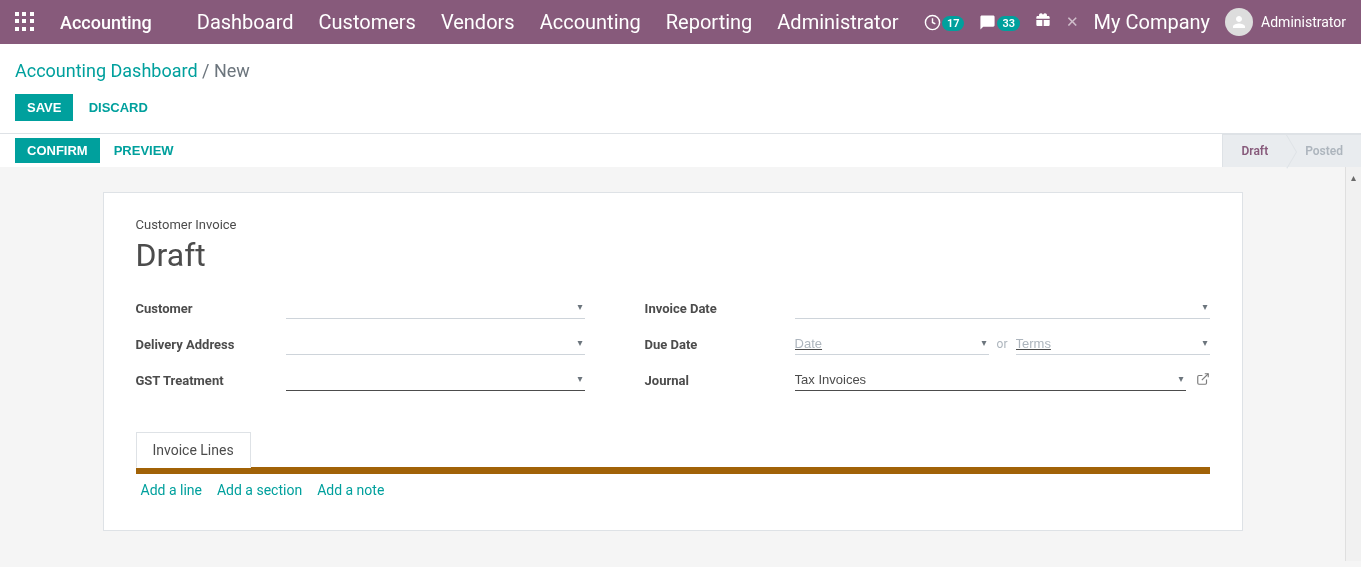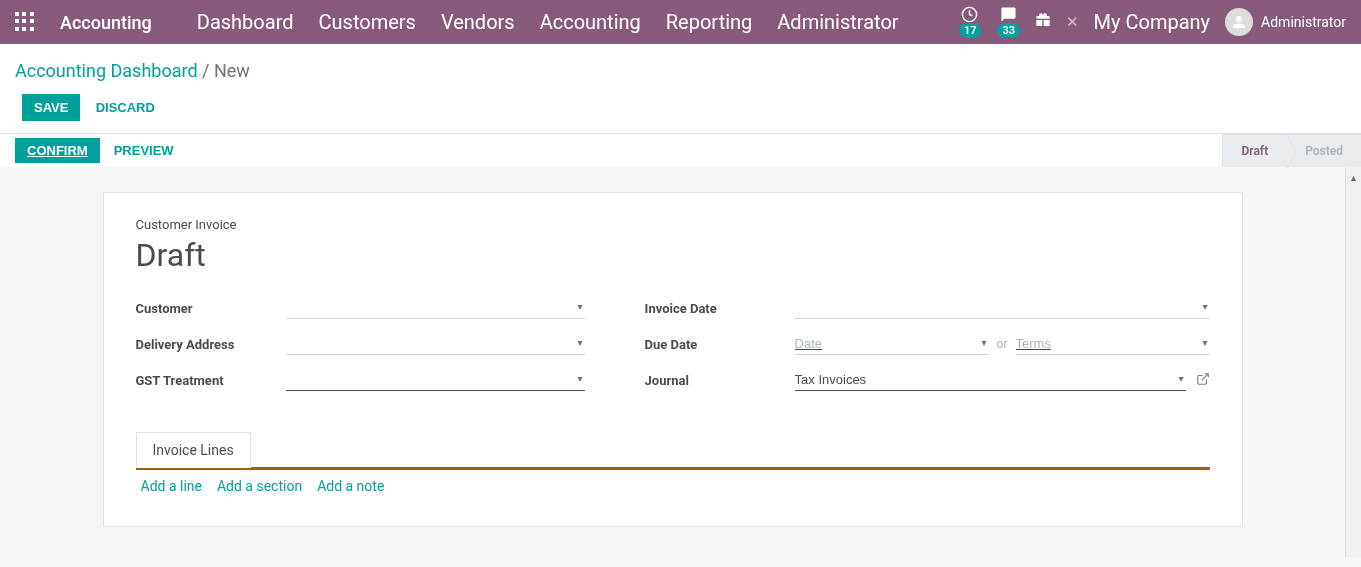--- a/index.html
+++ b/index.html
@@ -61,10 +61,9 @@
     }
     .icon-badge {
       display: flex;
-      align-items: center;
-      cursor: pointer;
-      color: #fff;
-      flex-direction: column;
+      align-items: flex-end;
+      cursor: pointer;
+      color: #fff;
     }
     .badge {
       background: #00a09d;

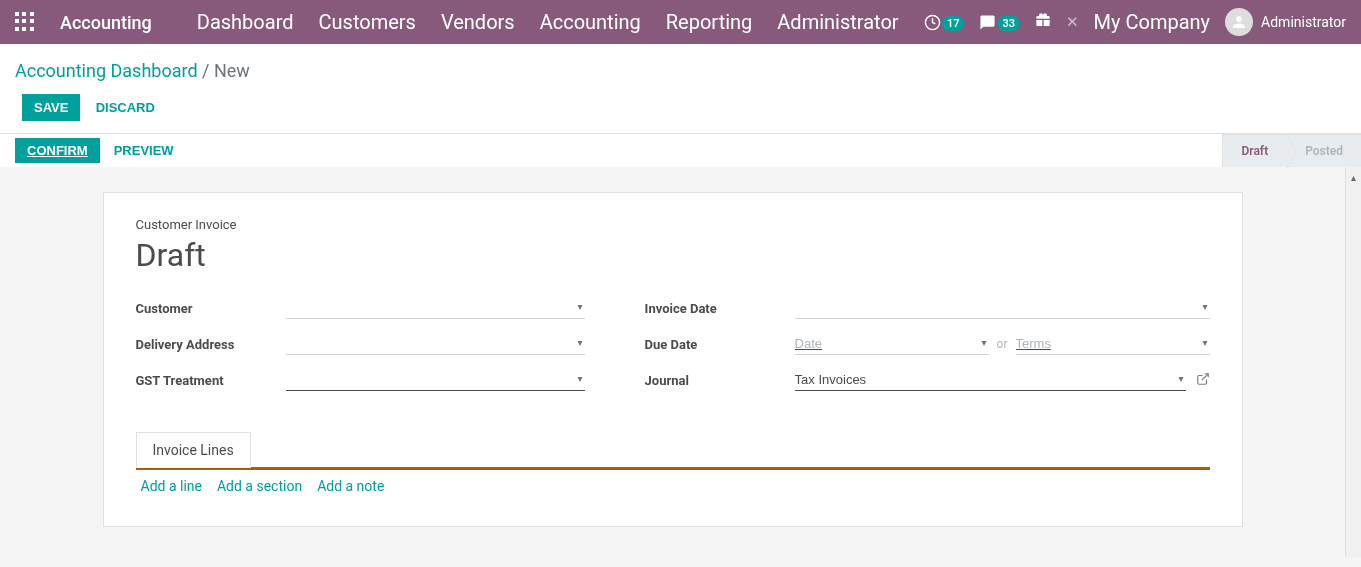--- a/index.html
+++ b/index.html
@@ -120,7 +120,6 @@
     }
     .action-buttons {
       padding: 5px 0 12px 0;
-      margin-left: 7px;
     }
     .btn-primary {
       background: #00a09d;

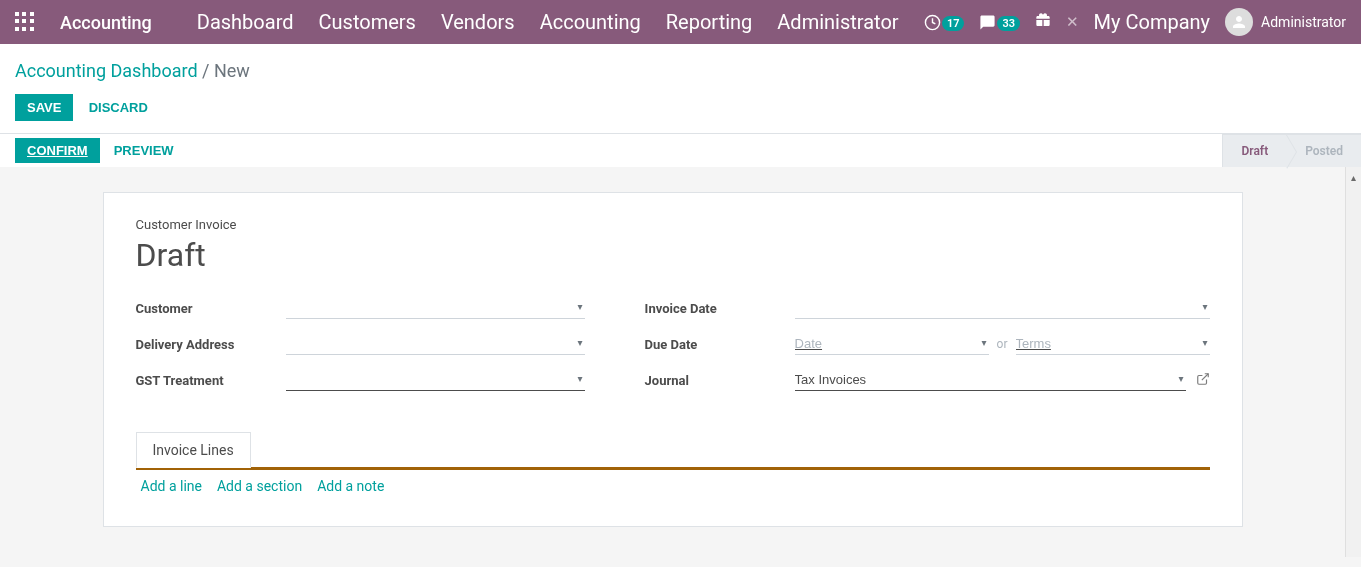--- a/index.html
+++ b/index.html
@@ -163,7 +163,6 @@
       font-weight: 600;
       cursor: pointer;
       text-transform: uppercase;
-      text-decoration: underline;
     }
     .btn-preview {
       color: #00a09d;

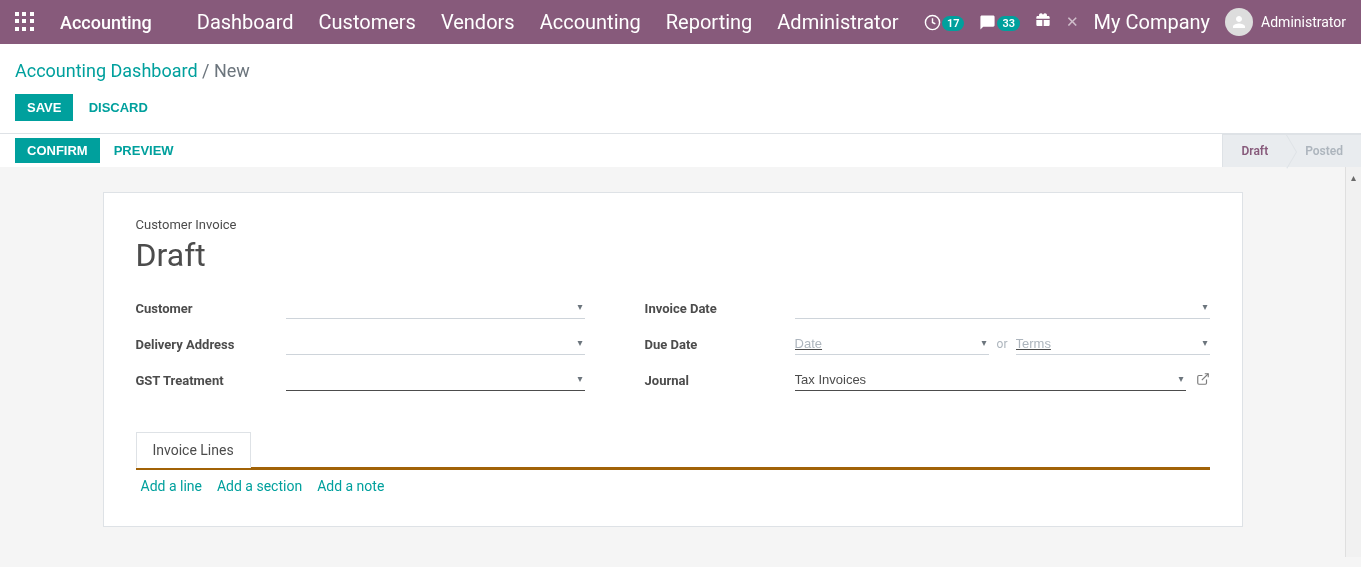--- a/index.html
+++ b/index.html
@@ -315,7 +315,7 @@
     }
     .tabs {
       display: flex;
-      border-bottom: 3px solid #a16207;
+      border-bottom: 7px solid #a16207;
       align-items: center;
     }
     .tab-item {

